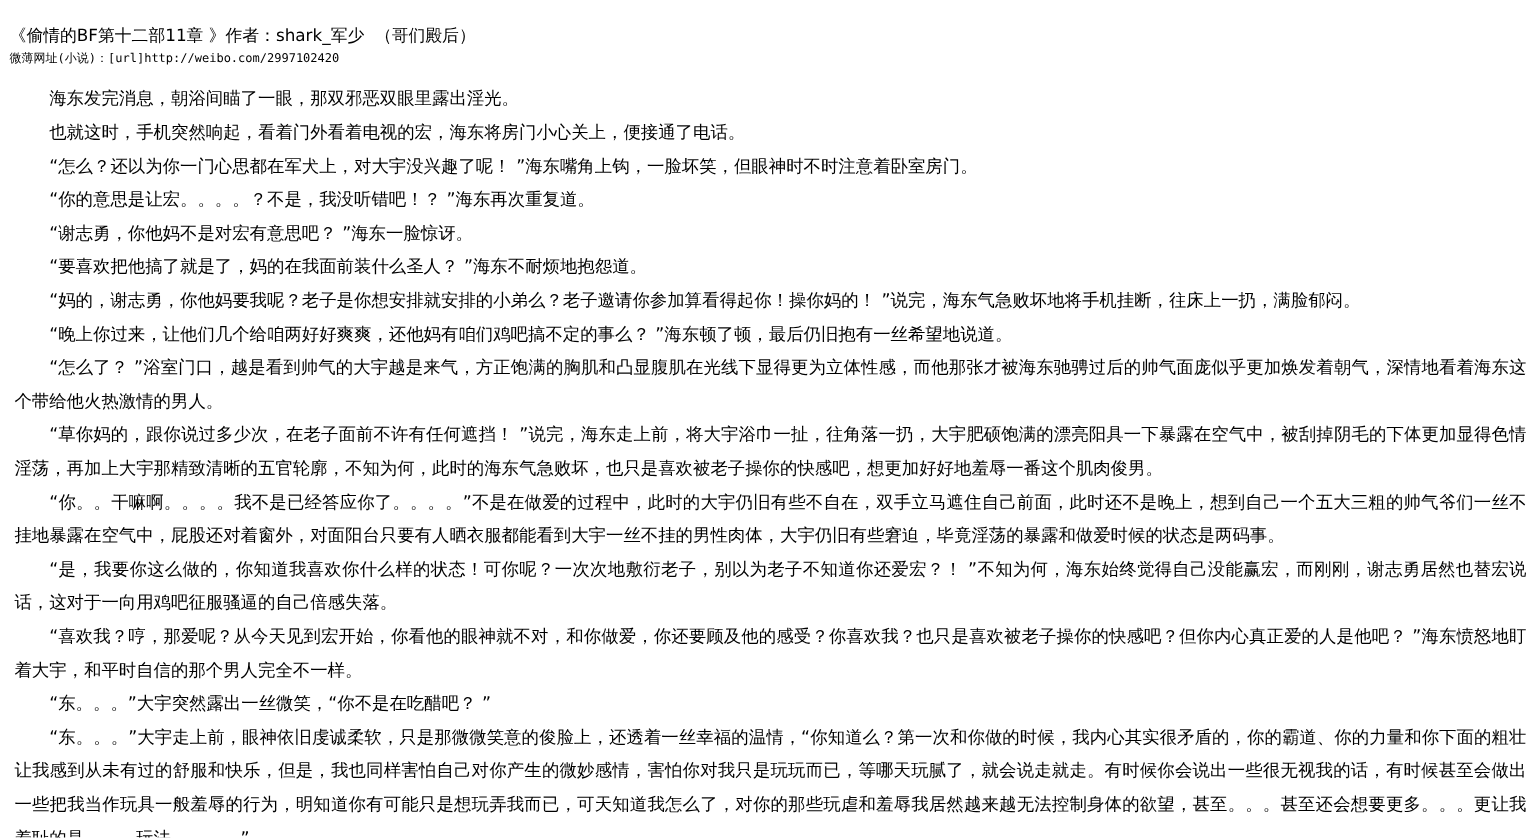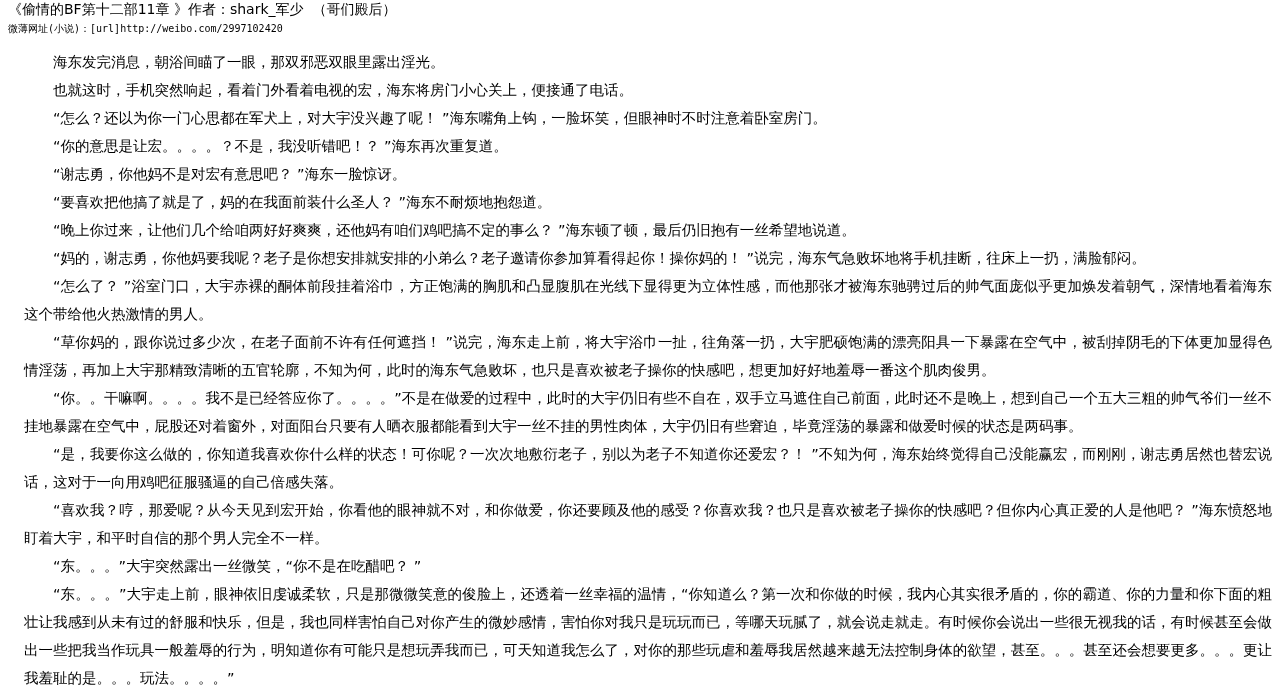--- a/index.html
+++ b/index.html
@@ -18,7 +18,7 @@
     width: 1280px;
     height: 698px;
     box-sizing: border-box;
-    padding: 0 8px 0 8px;
+    padding: 21px 8px 0 8px;
     position: relative;
   }
   .header-block {

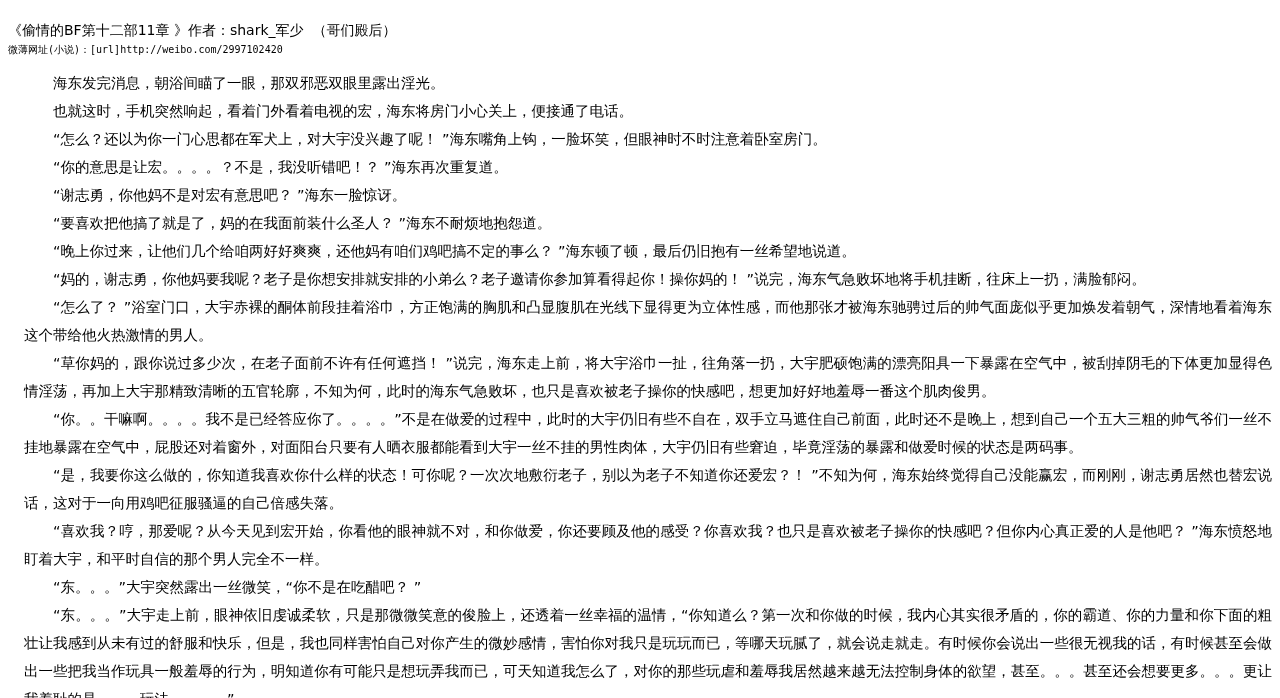--- a/index.html
+++ b/index.html
@@ -29,7 +29,7 @@
     line-height: 28px;
   }
   .para {
-    margin: 0 0 0 16px;
+    margin: 0 0 0 4px;
     text-indent: 2em;
     text-align: justify;
     word-break: break-all;

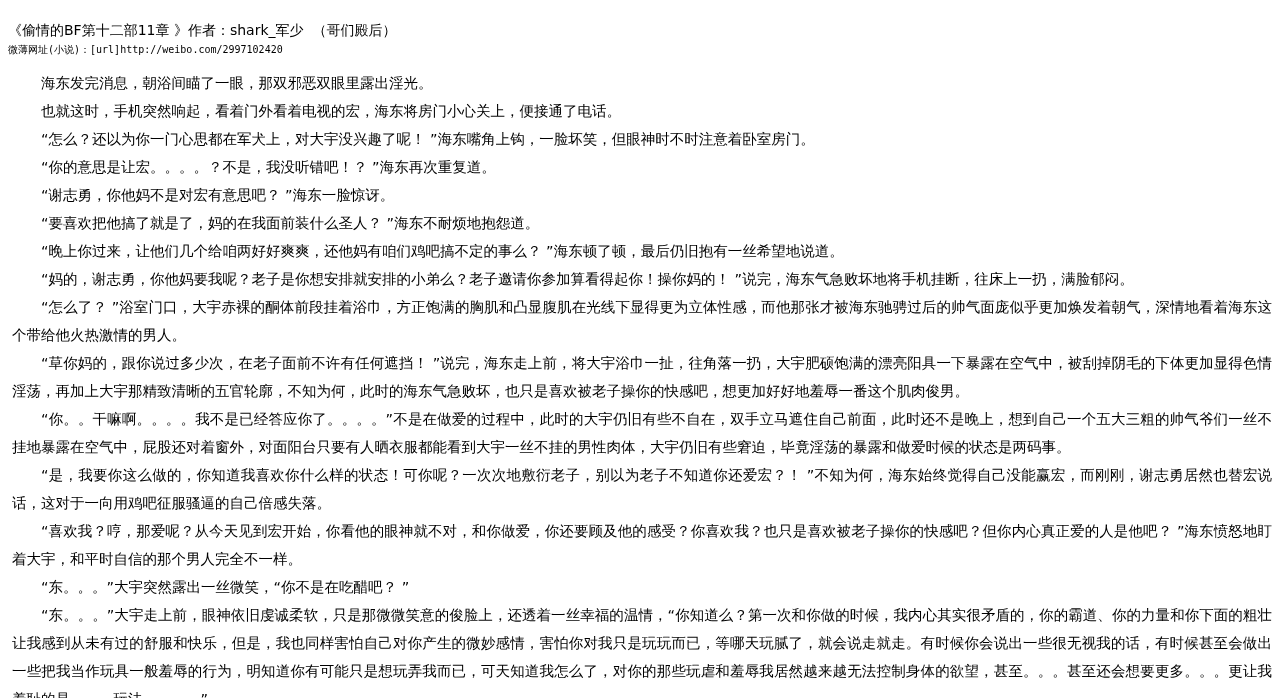--- a/index.html
+++ b/index.html
@@ -63,8 +63,8 @@
     <p class="para">“你的意思是让宏。。。。？不是，我没听错吧！？ ”海东再次重复道。</p>
     <p class="para">“谢志勇，你他妈不是对宏有意思吧？ ”海东一脸惊讶。</p>
     <p class="para">“要喜欢把他搞了就是了，妈的在我面前装什么圣人？ ”海东不耐烦地抱怨道。</p>
+    <p class="para">“妈的，谢志勇，你他妈要我呢？老子是你想安排就安排的小弟么？老子邀请你参加算看得起你！操你妈的！ ”说完，海东气急败坏地将手机挂断，往床上一扔，满脸郁闷。</p>
     <p class="para">“晚上你过来，让他们几个给咱两好好爽爽，还他妈有咱们鸡吧搞不定的事么？ ”海东顿了顿，最后仍旧抱有一丝希望地说道。</p>
-    <p class="para">“妈的，谢志勇，你他妈要我呢？老子是你想安排就安排的小弟么？老子邀请你参加算看得起你！操你妈的！ ”说完，海东气急败坏地将手机挂断，往床上一扔，满脸郁闷。</p>
     <p class="para">“怎么了？ ”浴室门口，大宇赤裸的酮体前段挂着浴巾，方正饱满的胸肌和凸显腹肌在光线下显得更为立体性感，而他那张才被海东驰骋过后的帅气面庞似乎更加焕发着朝气，深情地看着海东这个带给他火热激情的男人。</p>
     <p class="para">“草你妈的，跟你说过多少次，在老子面前不许有任何遮挡！ ”说完，海东走上前，将大宇浴巾一扯，往角落一扔，大宇肥硕饱满的漂亮阳具一下暴露在空气中，被刮掉阴毛的下体更加显得色情淫荡，再加上大宇那精致清晰的五官轮廓，不知为何，此时的海东气急败坏，也只是喜欢被老子操你的快感吧，想更加好好地羞辱一番这个肌肉俊男。</p>
     <p class="para">“你。。干嘛啊。。。。我不是已经答应你了。。。。”不是在做爱的过程中，此时的大宇仍旧有些不自在，双手立马遮住自己前面，此时还不是晚上，想到自己一个五大三粗的帅气爷们一丝不挂地暴露在空气中，屁股还对着窗外，对面阳台只要有人晒衣服都能看到大宇一丝不挂的男性肉体，大宇仍旧有些窘迫，毕竟淫荡的暴露和做爱时候的状态是两码事。</p>

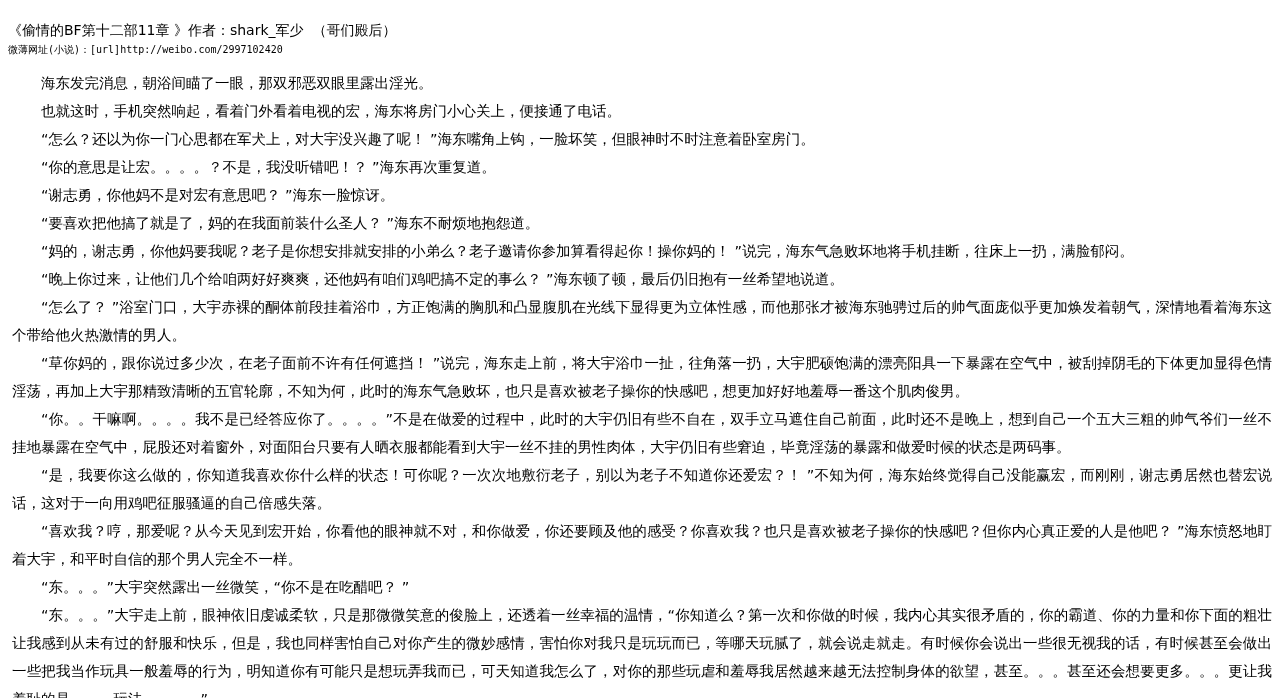--- a/index.html
+++ b/index.html
@@ -65,7 +65,7 @@
     <p class="para">“要喜欢把他搞了就是了，妈的在我面前装什么圣人？ ”海东不耐烦地抱怨道。</p>
     <p class="para">“妈的，谢志勇，你他妈要我呢？老子是你想安排就安排的小弟么？老子邀请你参加算看得起你！操你妈的！ ”说完，海东气急败坏地将手机挂断，往床上一扔，满脸郁闷。</p>
     <p class="para">“晚上你过来，让他们几个给咱两好好爽爽，还他妈有咱们鸡吧搞不定的事么？ ”海东顿了顿，最后仍旧抱有一丝希望地说道。</p>
-    <p class="para">“怎么了？ ”浴室门口，大宇赤裸的酮体前段挂着浴巾，方正饱满的胸肌和凸显腹肌在光线下显得更为立体性感，而他那张才被海东驰骋过后的帅气面庞似乎更加焕发着朝气，深情地看着海东这个带给他火热激情的男人。</p>
+    <p class="para">“怎么了？ ”浴室门口，越是看到帅气的大宇越是来气，方正饱满的胸肌和凸显腹肌在光线下显得更为立体性感，而他那张才被海东驰骋过后的帅气面庞似乎更加焕发着朝气，深情地看着海东这个带给他火热激情的男人。</p>
     <p class="para">“草你妈的，跟你说过多少次，在老子面前不许有任何遮挡！ ”说完，海东走上前，将大宇浴巾一扯，往角落一扔，大宇肥硕饱满的漂亮阳具一下暴露在空气中，被刮掉阴毛的下体更加显得色情淫荡，再加上大宇那精致清晰的五官轮廓，不知为何，此时的海东气急败坏，也只是喜欢被老子操你的快感吧，想更加好好地羞辱一番这个肌肉俊男。</p>
     <p class="para">“你。。干嘛啊。。。。我不是已经答应你了。。。。”不是在做爱的过程中，此时的大宇仍旧有些不自在，双手立马遮住自己前面，此时还不是晚上，想到自己一个五大三粗的帅气爷们一丝不挂地暴露在空气中，屁股还对着窗外，对面阳台只要有人晒衣服都能看到大宇一丝不挂的男性肉体，大宇仍旧有些窘迫，毕竟淫荡的暴露和做爱时候的状态是两码事。</p>
     <p class="para">“是，我要你这么做的，你知道我喜欢你什么样的状态！可你呢？一次次地敷衍老子，别以为老子不知道你还爱宏？！ ”不知为何，海东始终觉得自己没能赢宏，而刚刚，谢志勇居然也替宏说话，这对于一向用鸡吧征服骚逼的自己倍感失落。</p>

